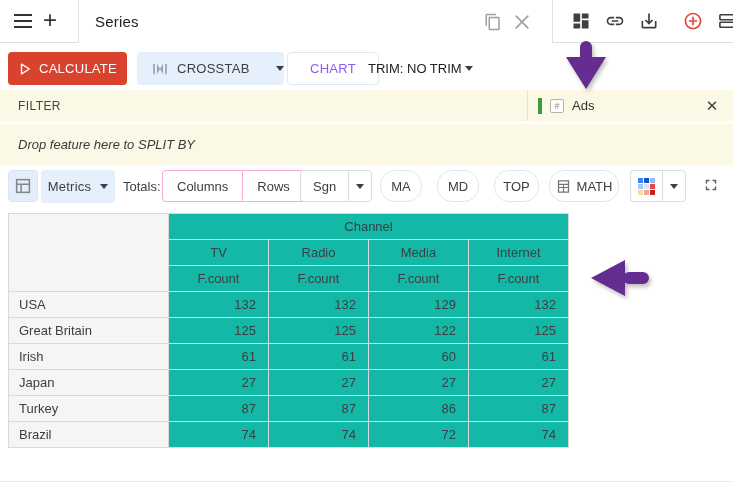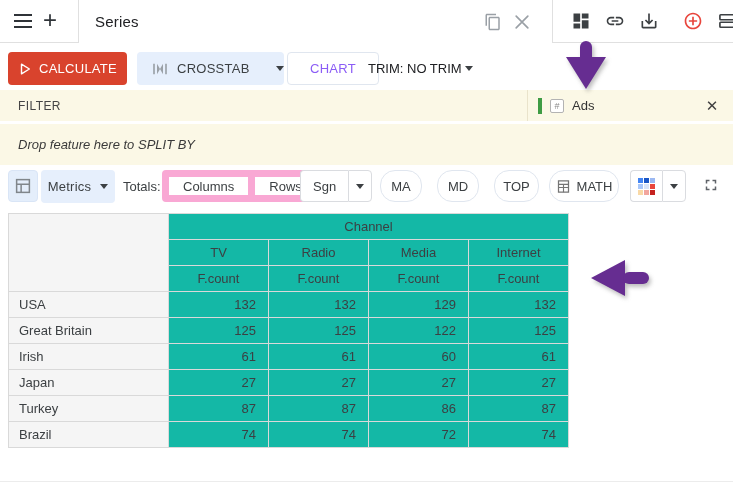--- a/index.html
+++ b/index.html
@@ -62,7 +62,7 @@
   .metrics-pill { left:41px; top:170px; width:74px; background:#e6effc; border:none; gap:9px; font-weight:500; }
   .totals-label { left:123px; top:170px; height:32px; display:flex; align-items:center; color:#3c4043; }
   .group { left:162px; top:170px; display:flex; }
-  .group .seg { height:32px; background:#fff; border:7px solid #f9a8d4; display:flex;
+  .group .seg { height:32px; background:#fff; border:1px solid #f9a8d4; display:flex;
     align-items:center; justify-content:center; padding:0 14px; cursor:pointer; }
   .group .seg:first-child { border-radius:4px 0 0 4px; }
   .group .seg:last-child { border-radius:0 4px 4px 0; border-left:none; }

